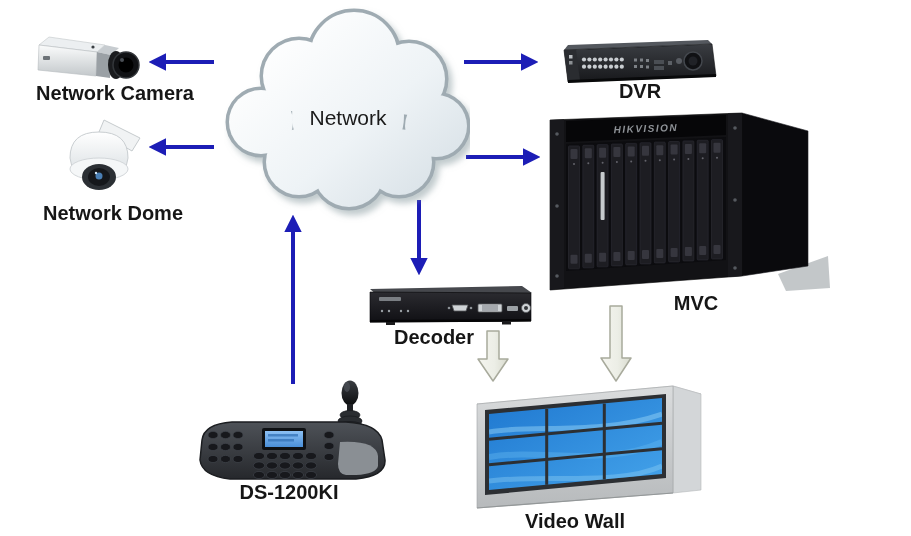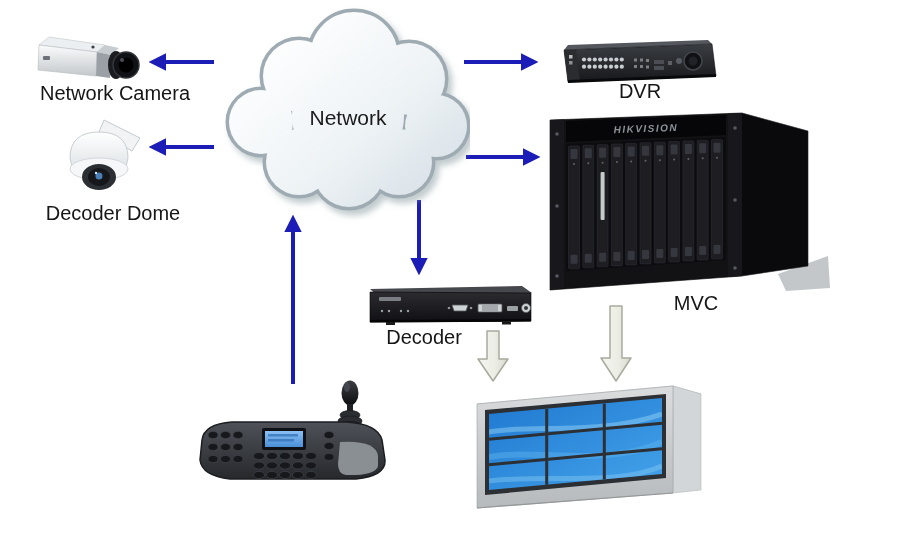--- a/index.html
+++ b/index.html
@@ -11,7 +11,7 @@
   svg.node{position:absolute;display:block;}
   .label{
     position:absolute;transform:translateX(-50%);
-    font-size:20px;color:#161616;white-space:nowrap;line-height:1.1;
+    font-size:20px;color:#161616;white-space:nowrap;line-height:1.1;font-weight:bold;
   }
 </style>
 </head>

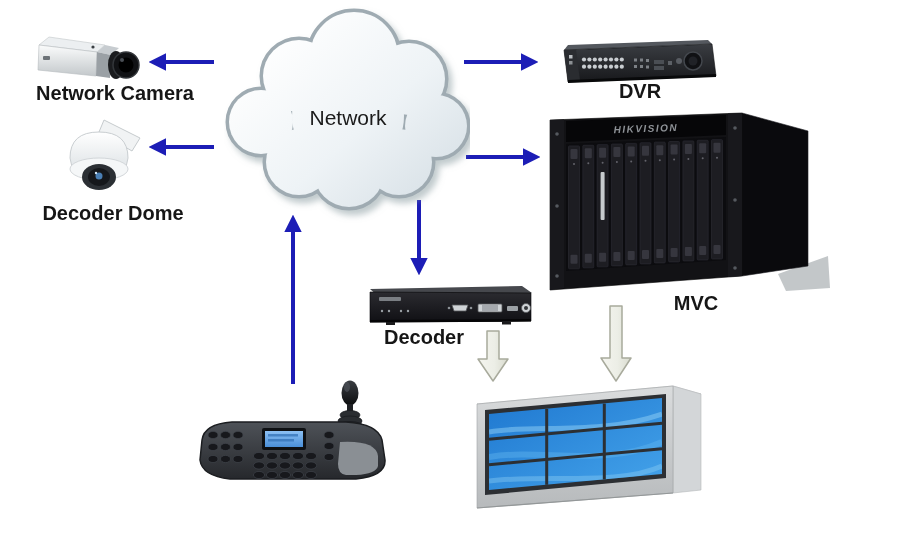--- a/index.html
+++ b/index.html
@@ -350,7 +350,7 @@
   </svg>
 
   <div class="label" style="left:115px;top:82px">Network Camera</div>
-  <div class="label" style="left:113px;top:202px">Decoder Dome</div>
+  <div class="label" style="left:113px;top:202px">Network Dome</div>
   <div class="label" style="left:640px;top:80px">DVR</div>
   <div class="label" style="left:696px;top:292px">MVC</div>
   <div class="label" style="left:424px;top:326px">Decoder</div>

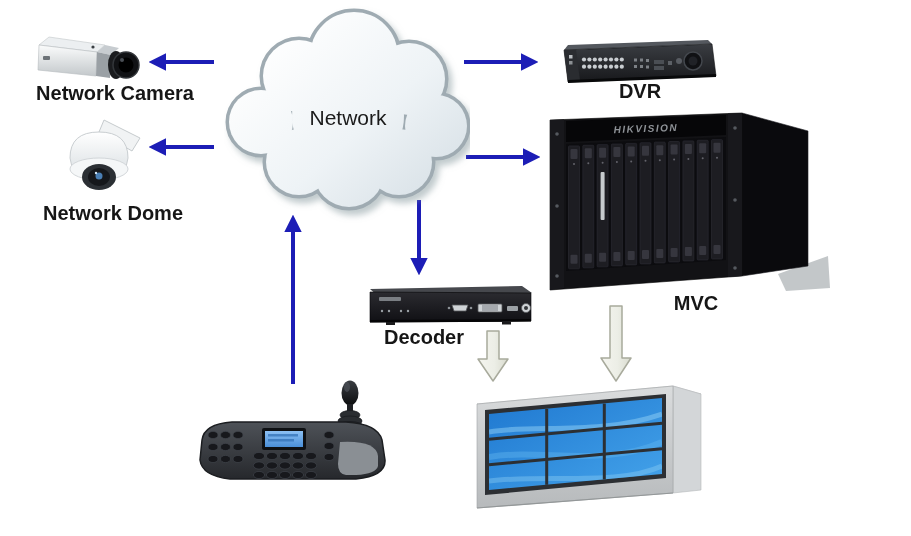--- a/index.html
+++ b/index.html
@@ -353,7 +353,7 @@
   <div class="label" style="left:113px;top:202px">Network Dome</div>
   <div class="label" style="left:640px;top:80px">DVR</div>
   <div class="label" style="left:696px;top:292px">MVC</div>
-  <div class="label" style="left:424px;top:326px">Decoder</div>
+  <div class="label" style="left:434px;top:326px">Decoder</div>
 </div>
 
 </body></html>

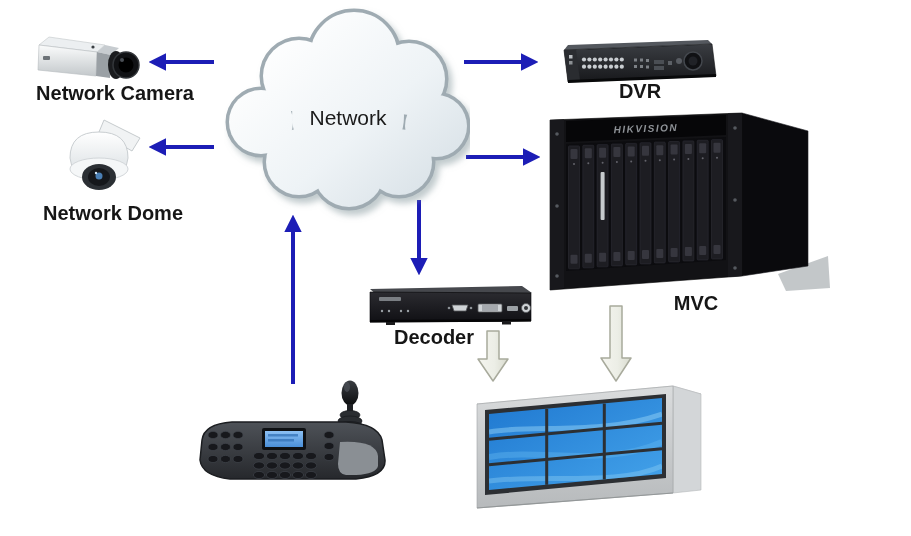--- a/index.html
+++ b/index.html
@@ -354,6 +354,7 @@
   <div class="label" style="left:640px;top:80px">DVR</div>
   <div class="label" style="left:696px;top:292px">MVC</div>
   <div class="label" style="left:434px;top:326px">Decoder</div>
+  <div class="label" style="left:289px;top:481px">DS-1200KI</div>
 </div>
 
 </body></html>

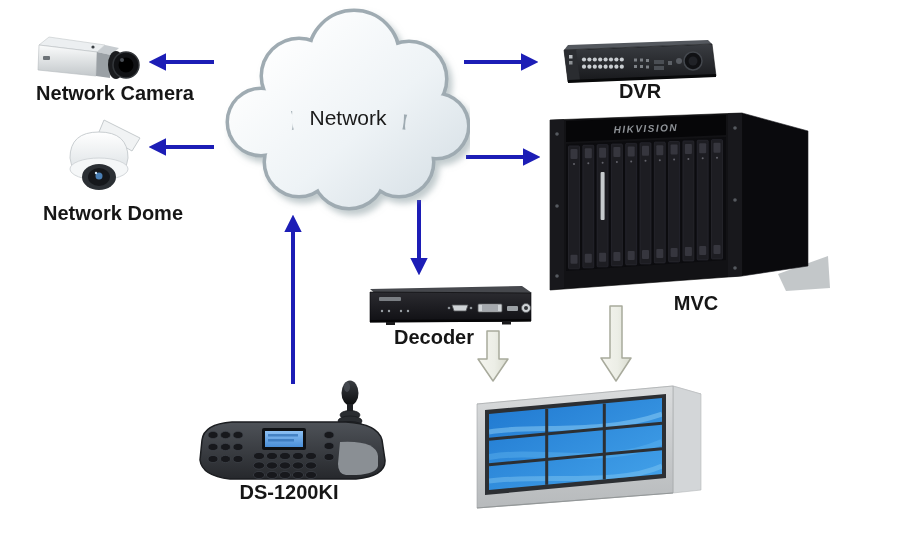--- a/index.html
+++ b/index.html
@@ -355,6 +355,7 @@
   <div class="label" style="left:696px;top:292px">MVC</div>
   <div class="label" style="left:434px;top:326px">Decoder</div>
   <div class="label" style="left:289px;top:481px">DS-1200KI</div>
+  <div class="label" style="left:575px;top:510px">Video Wall</div>
 </div>
 
 </body></html>

